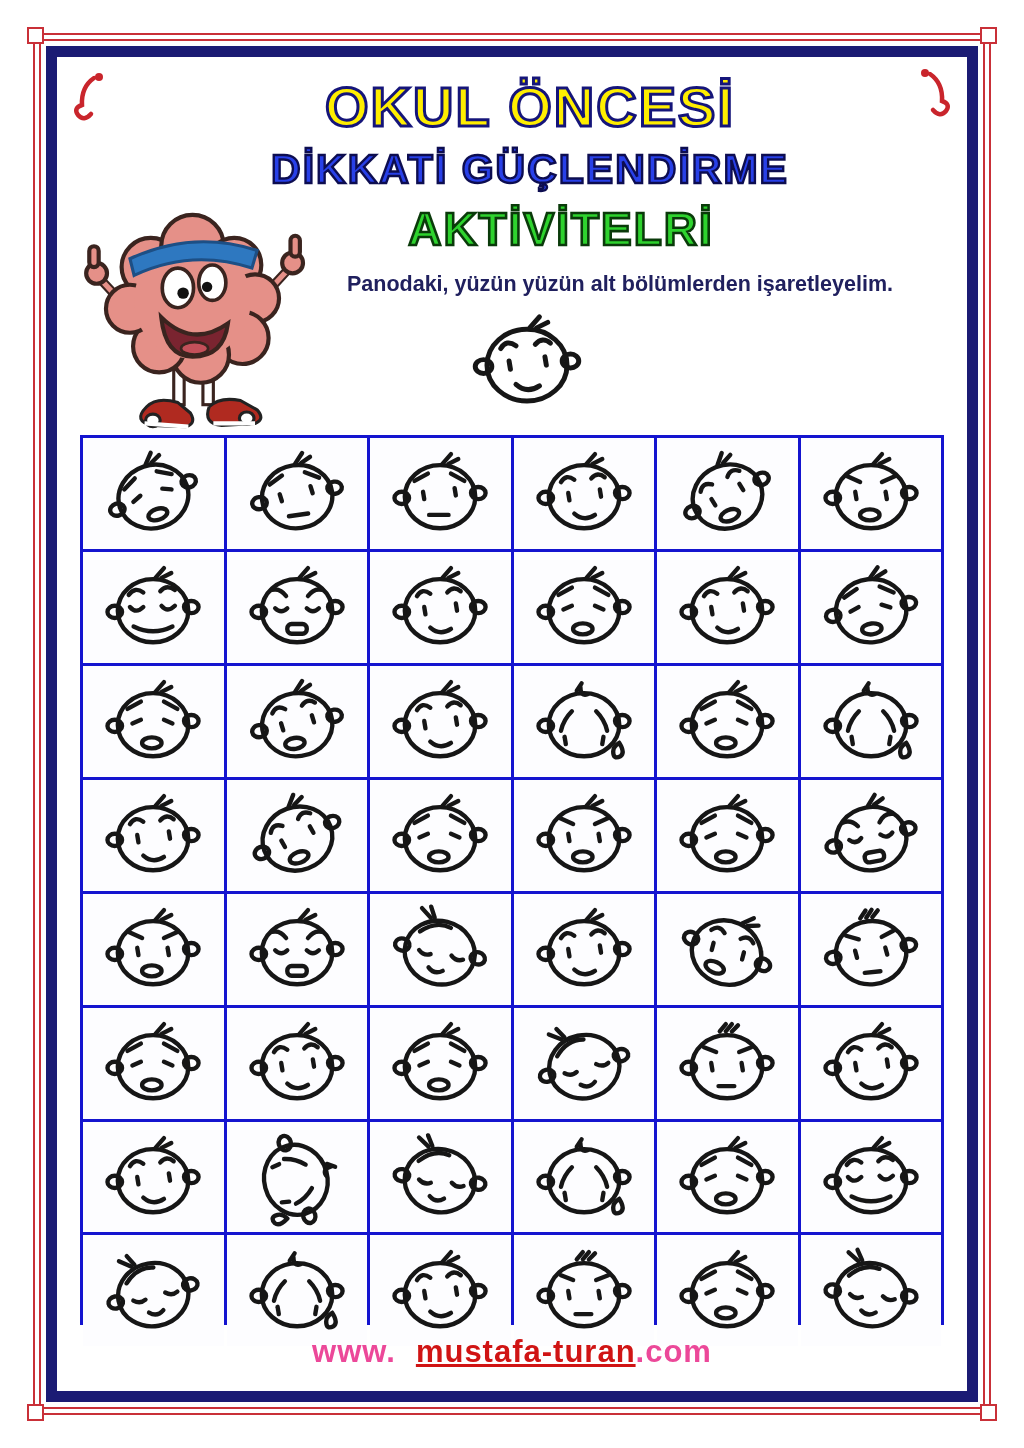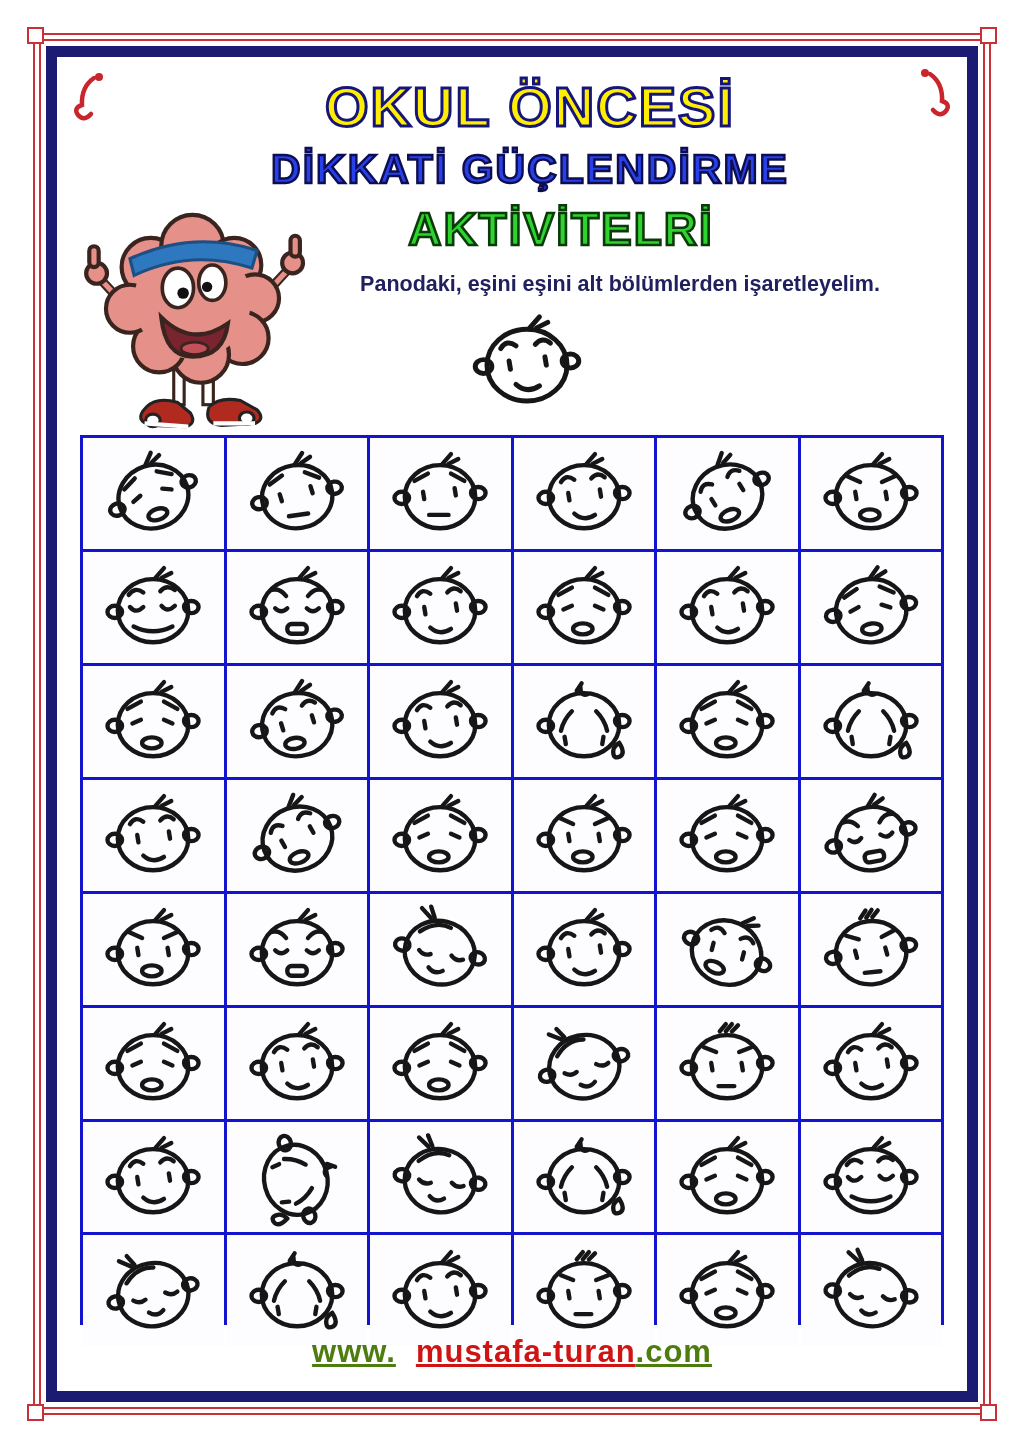--- a/index.html
+++ b/index.html
@@ -241,7 +241,7 @@
   </g>
 </svg>
 
-<div class="instruction">Panodaki, eşini eşini alt bölümlerden işaretleyelim.</div>
+<div class="instruction">Panodaki, yüzün yüzün alt bölümlerden işaretleyelim.</div>
 
 <svg class="target-face" viewBox="0 0 100 84">
     <use href="#face-smile"></use>

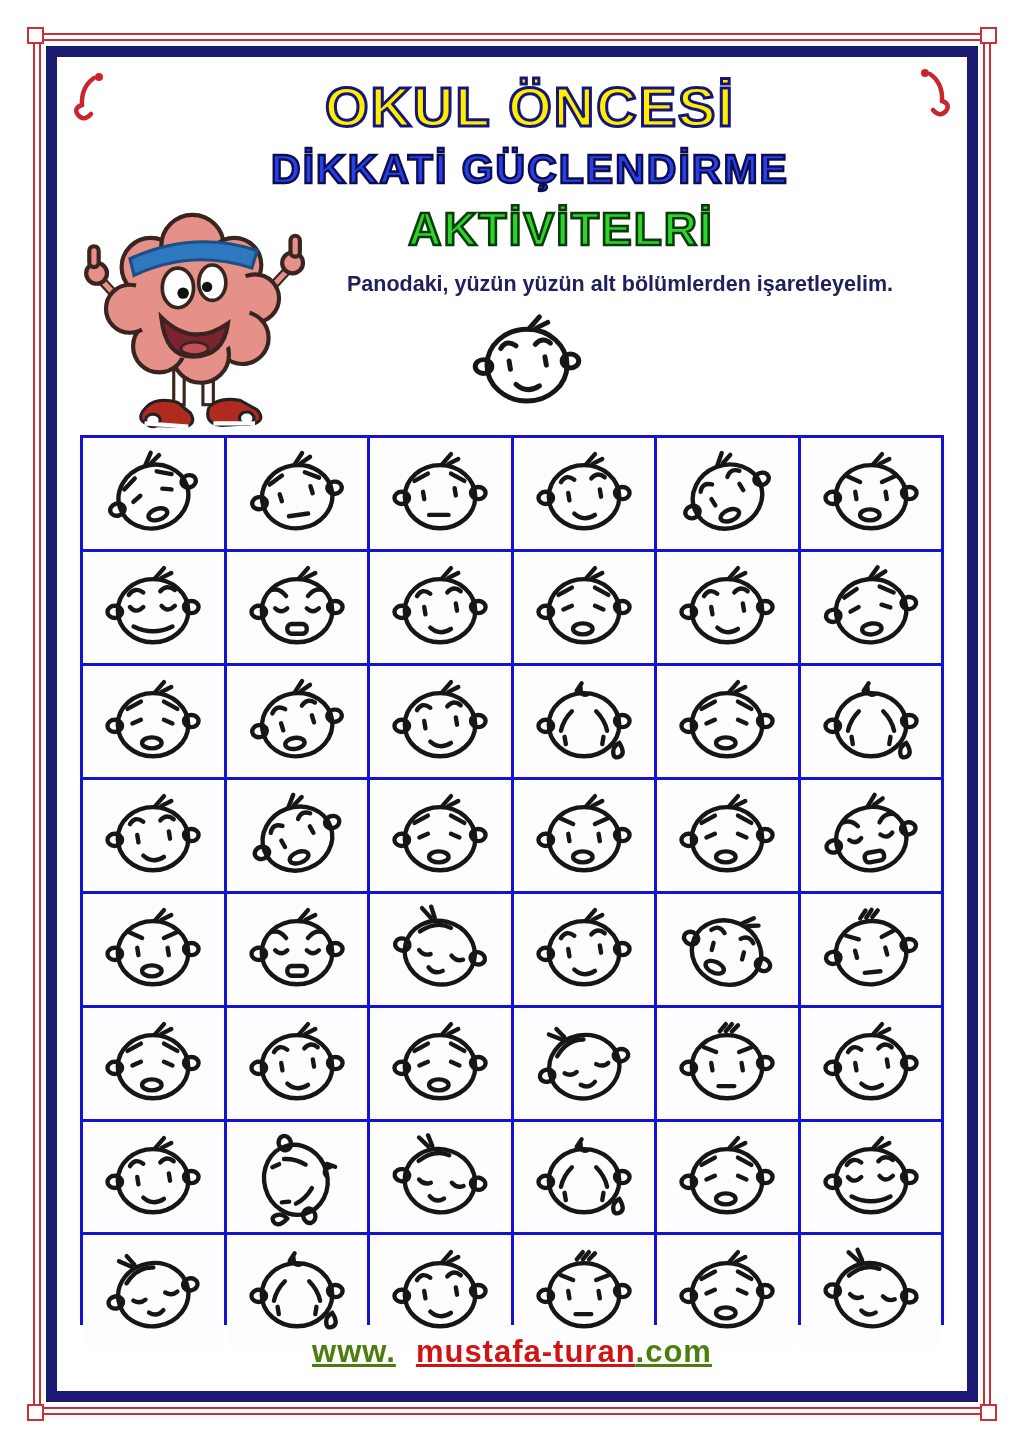--- a/index.html
+++ b/index.html
@@ -38,7 +38,7 @@
 
   .footer{position:absolute;left:0;top:1334px;width:100%;text-align:center;
     font-size:31px;font-weight:800;letter-spacing:1px;}
-  .footer .blue{color:#4d7c0f;text-decoration:underline;}
+  .footer .blue{color:#ec4899;}
   .footer .red{color:#d01414;text-decoration:underline;margin-left:20px;}
 </style>
 </head>

